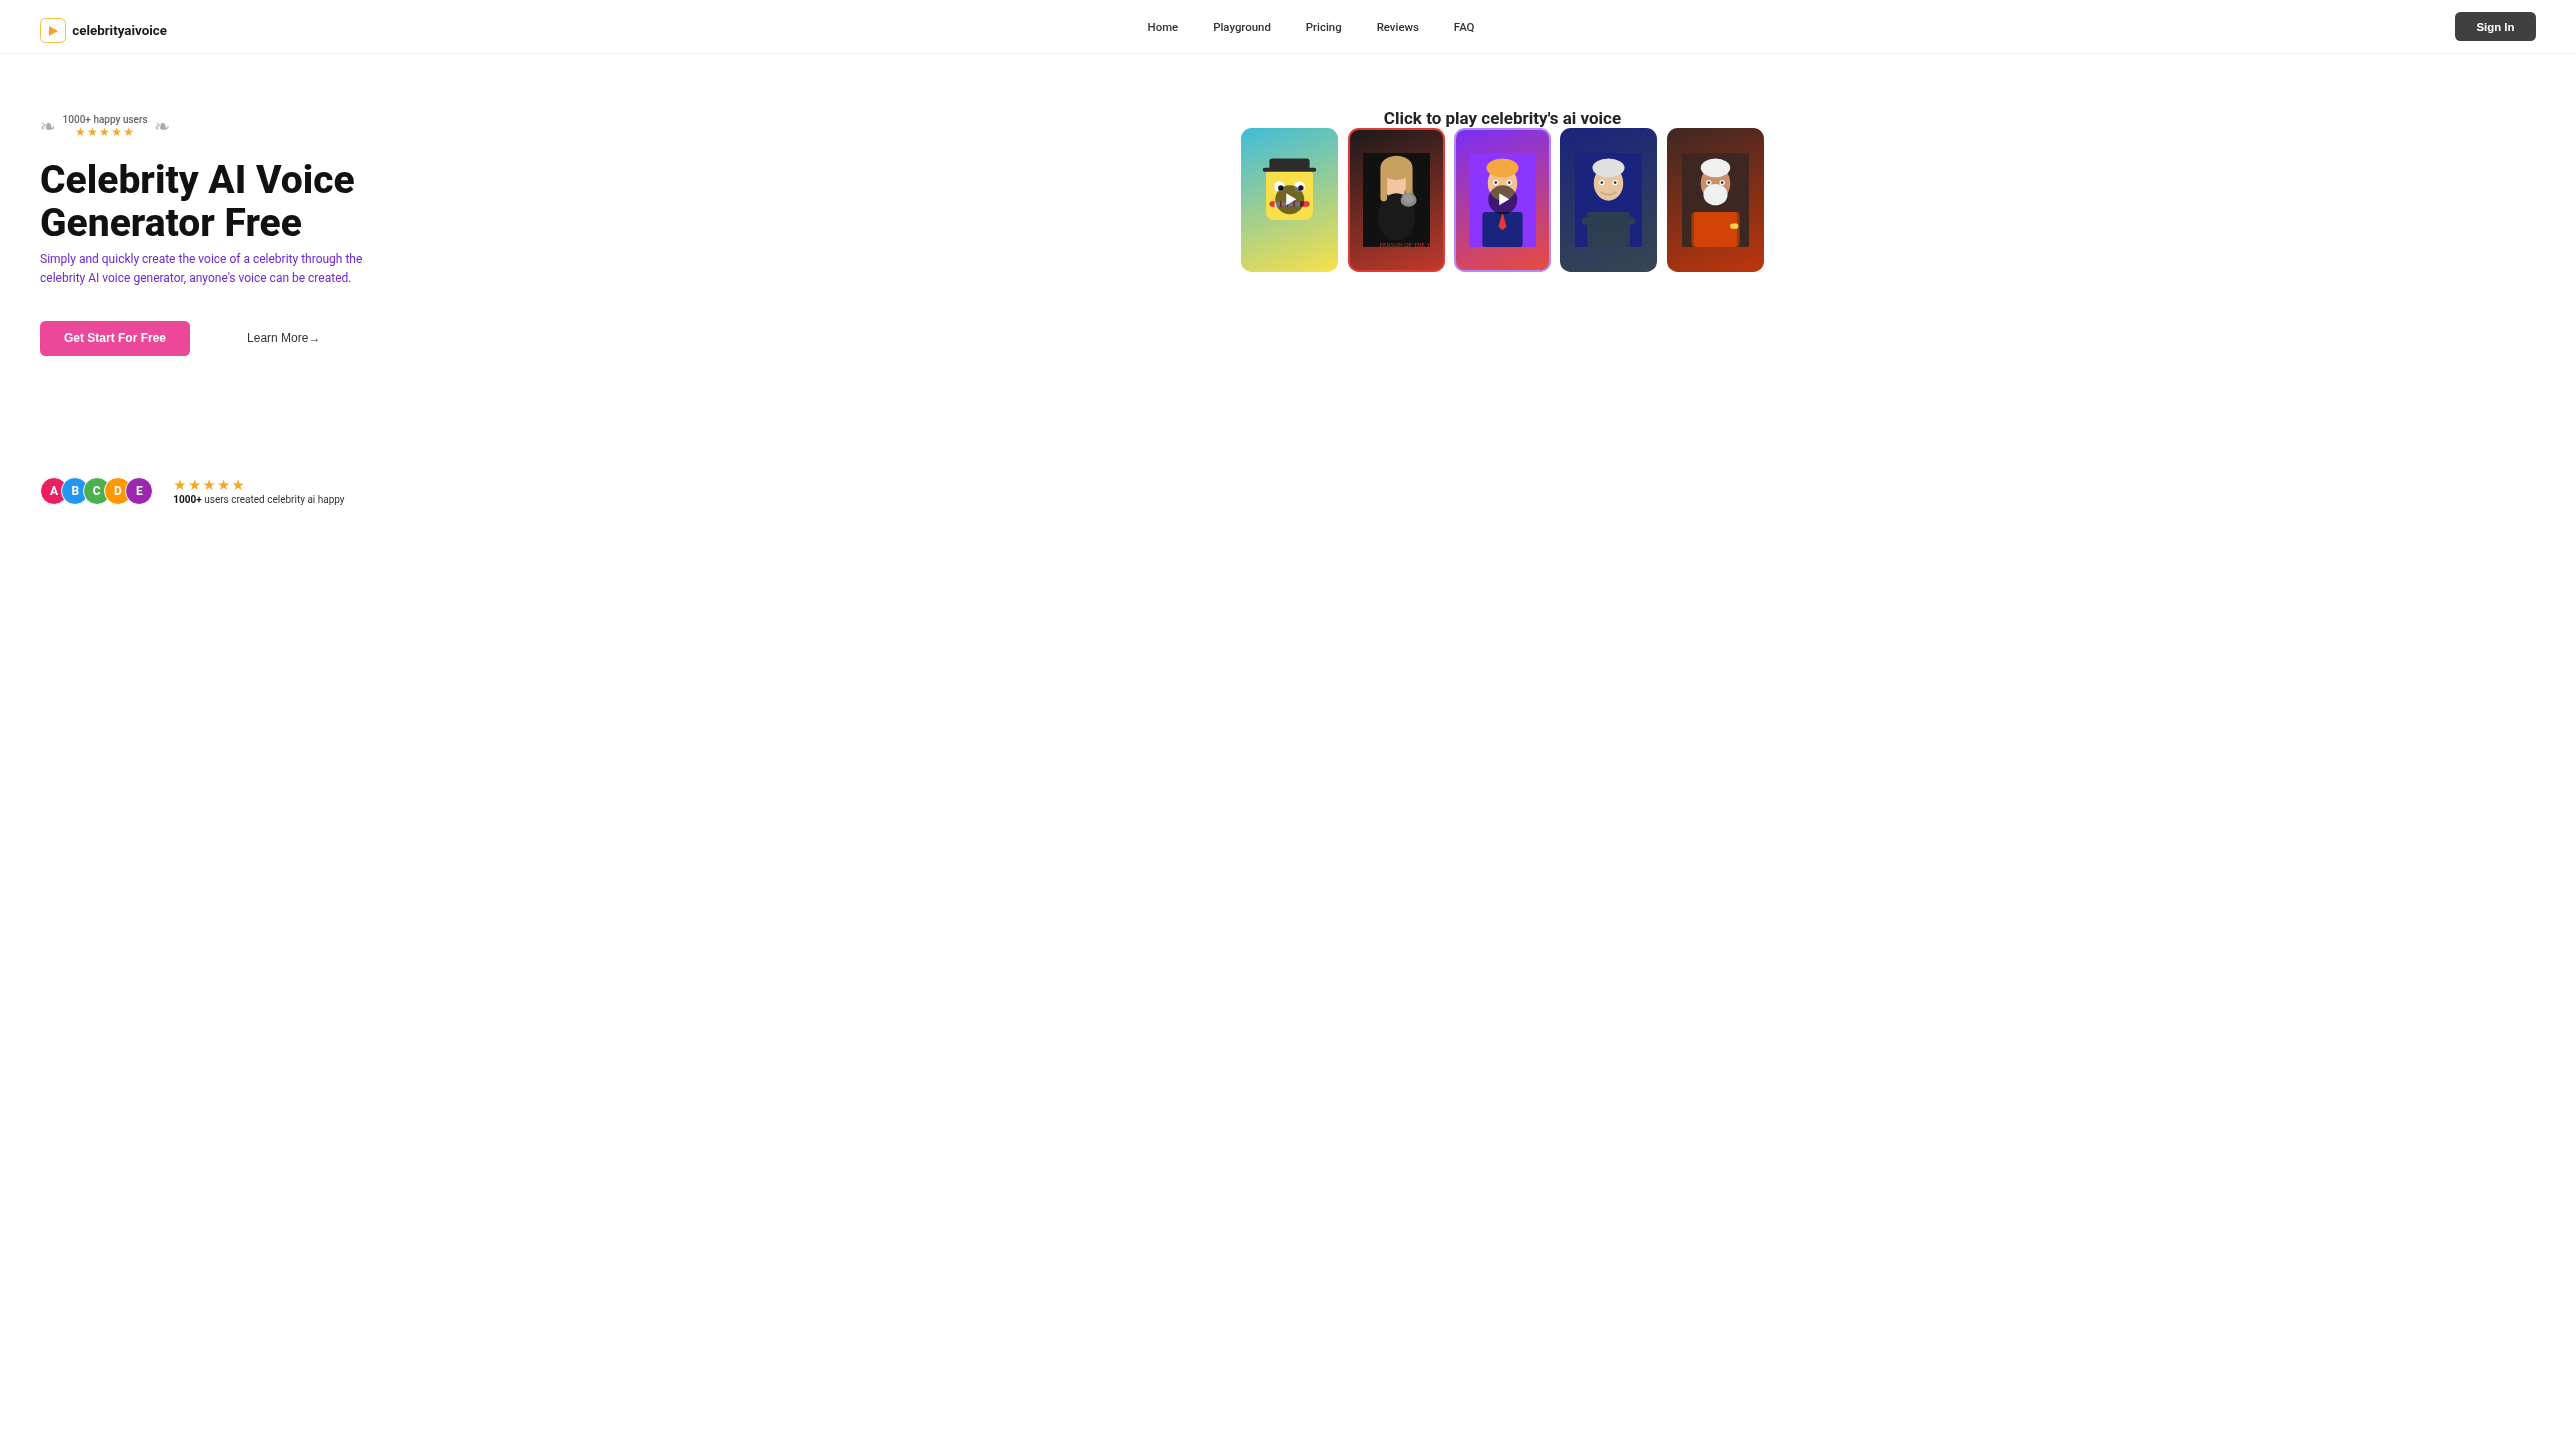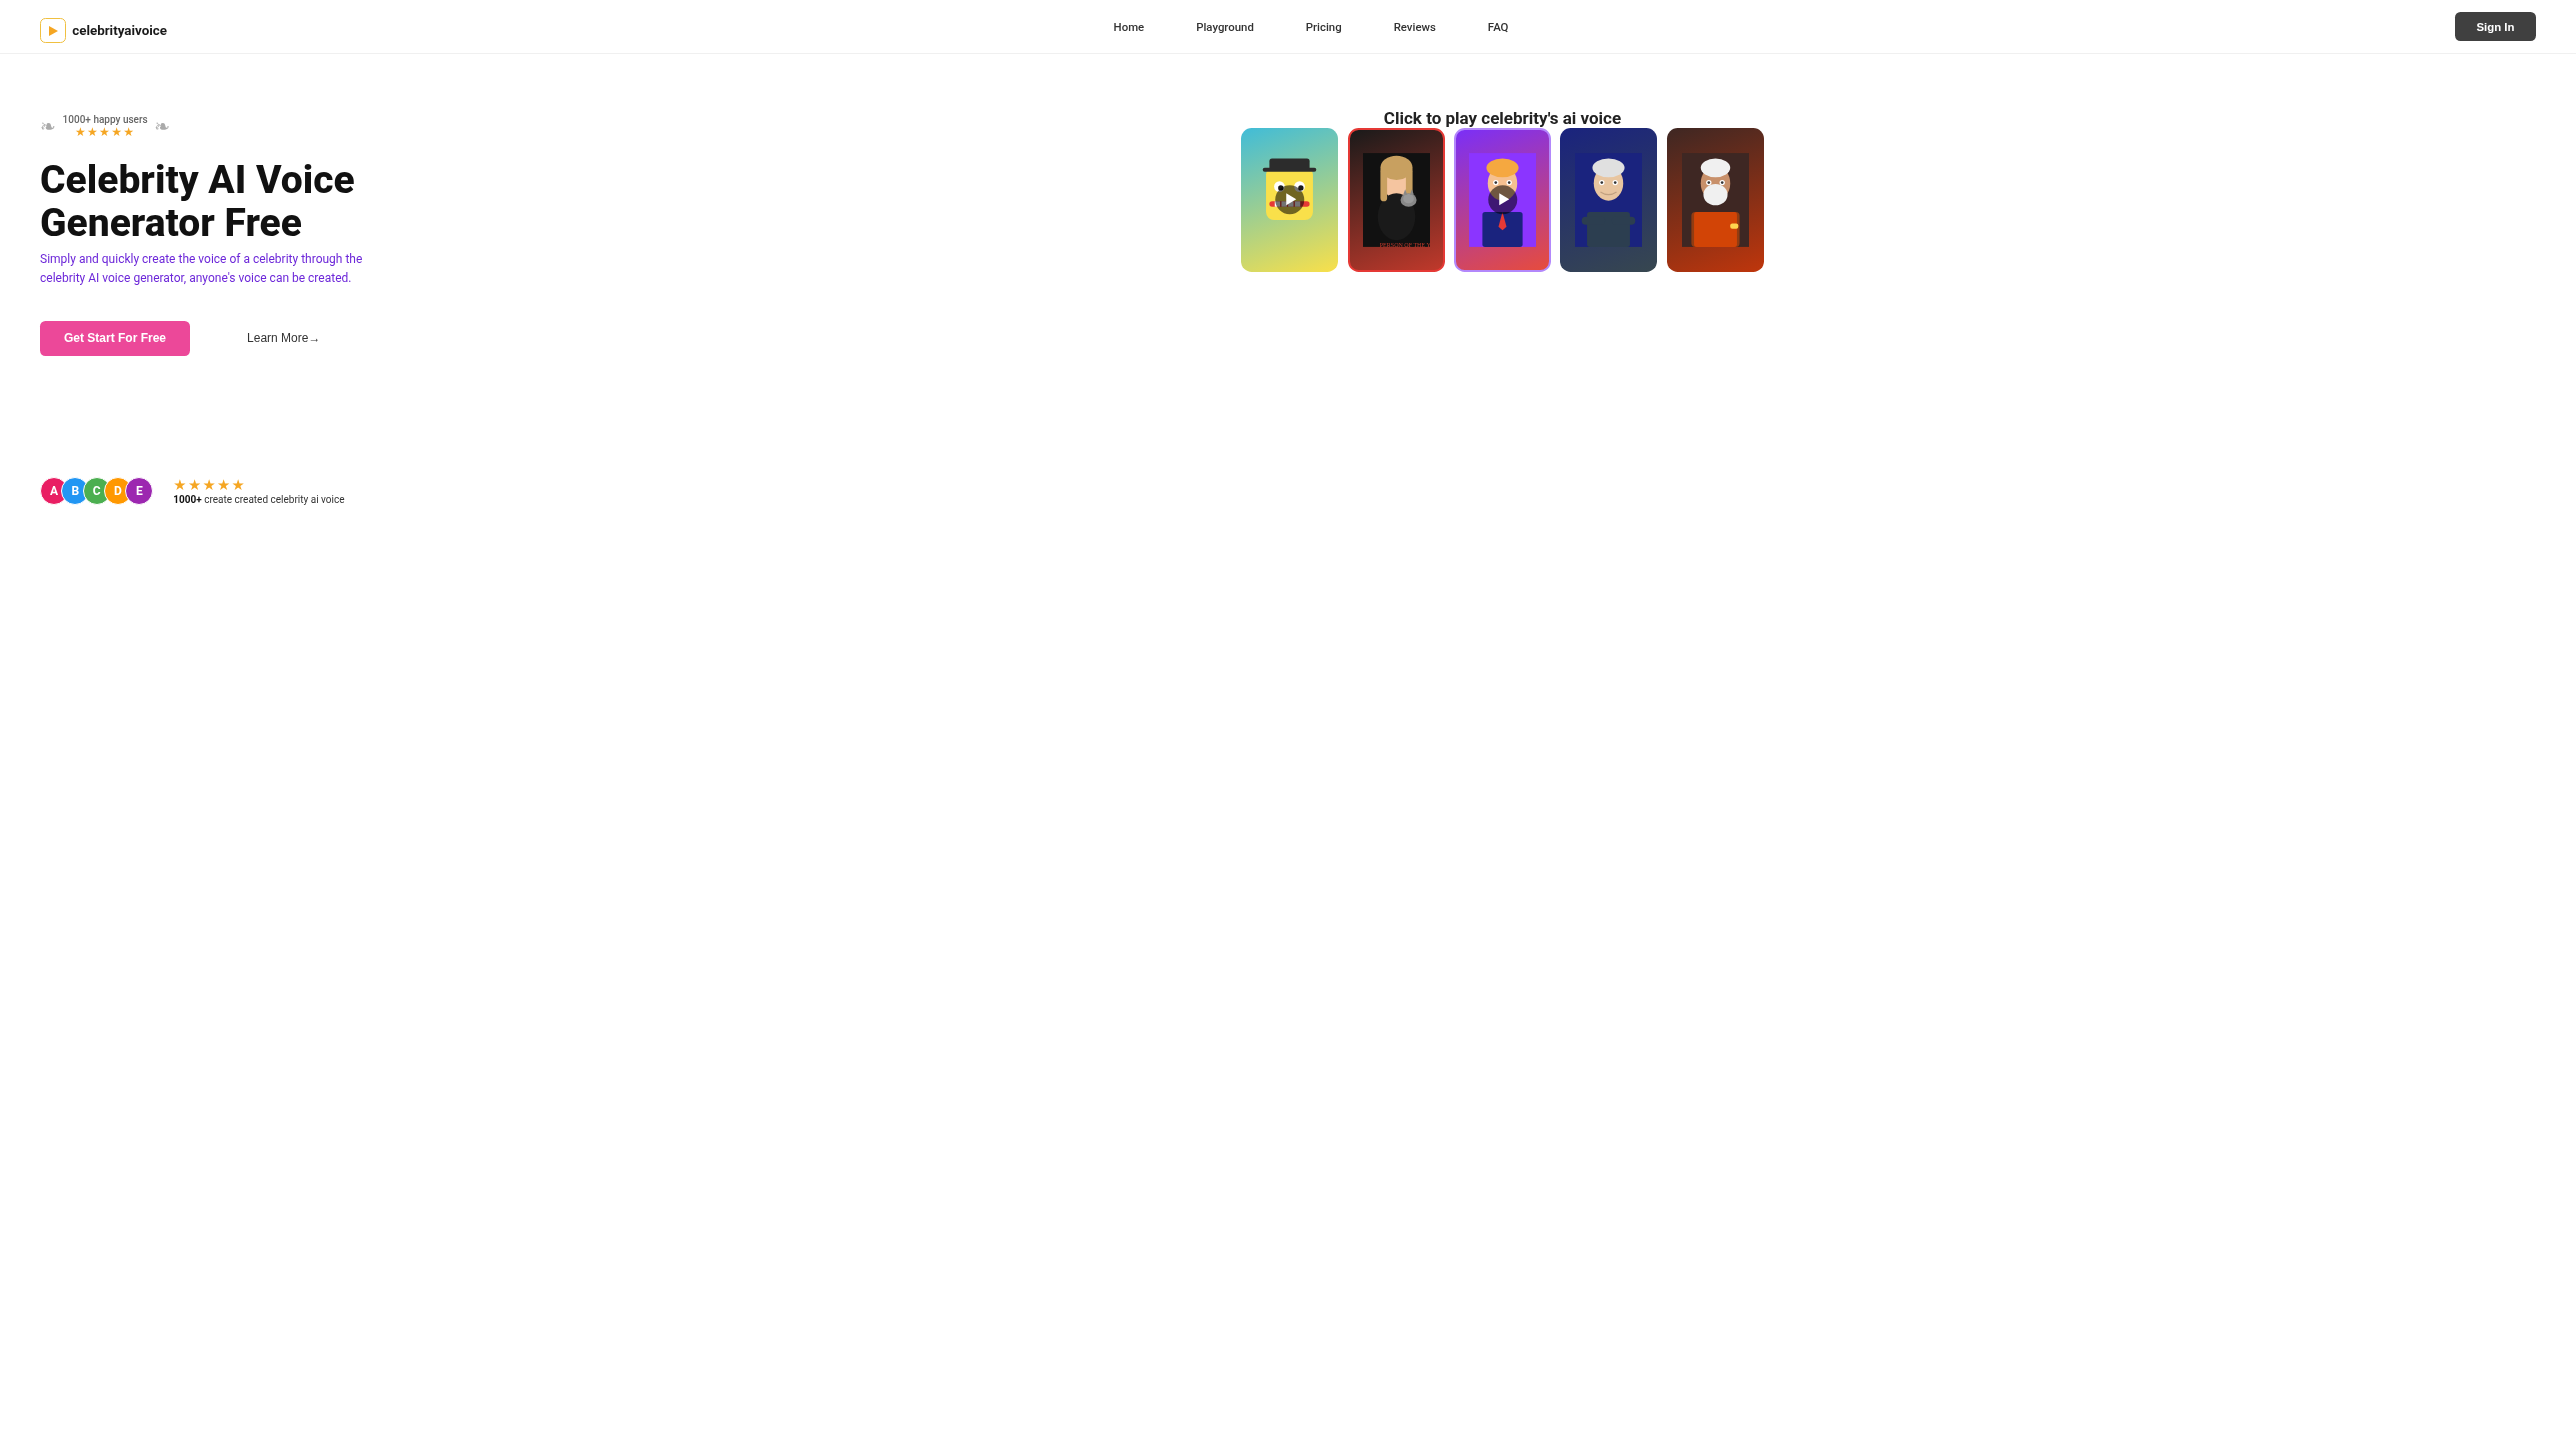--- a/index.html
+++ b/index.html
@@ -59,7 +59,7 @@
     .nav-links {
       display: flex;
       align-items: flex-start;
-      gap: 52px;
+      gap: 35px;
       list-style: none;
     }
     .nav-links a {

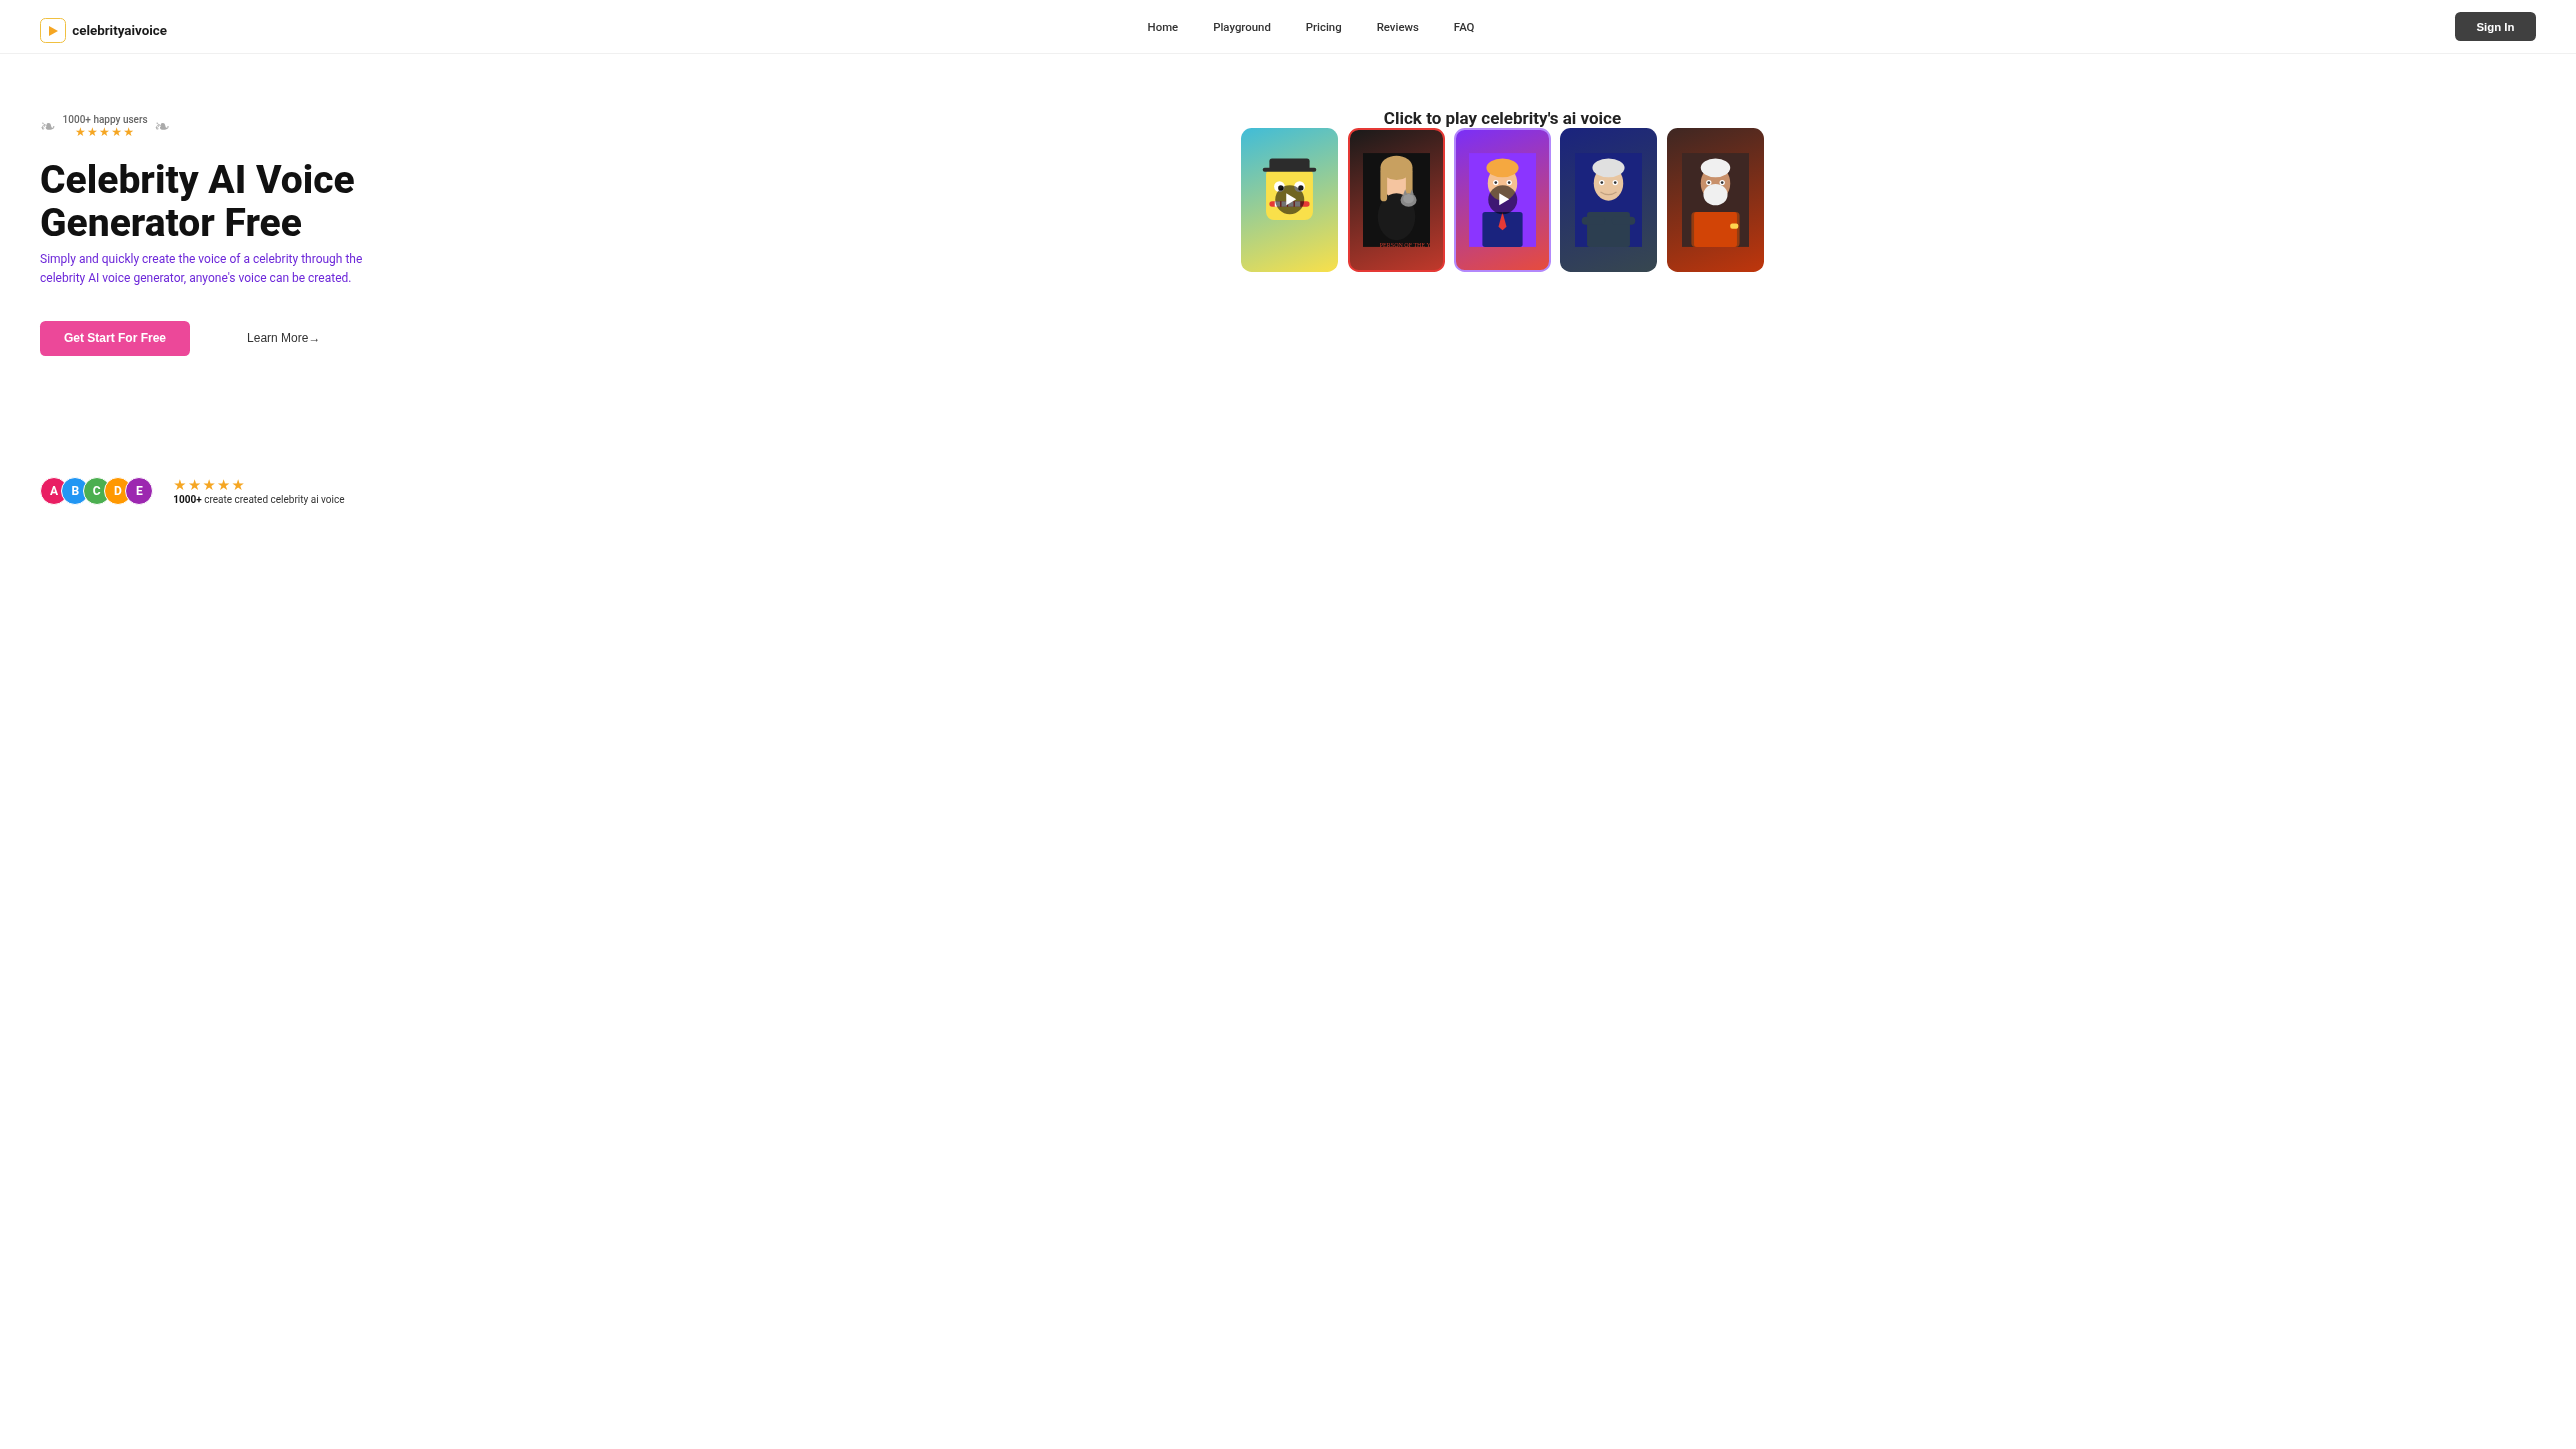--- a/index.html
+++ b/index.html
@@ -458,7 +458,7 @@
     <div class="bottom-stars">★★★★★</div>
     <div class="bottom-desc">
       <strong>1000+</strong>
-      <span>create created celebrity ai voice</span>
+      <span>users created celebrity ai happy</span>
     </div>
   </div>
 </div>

